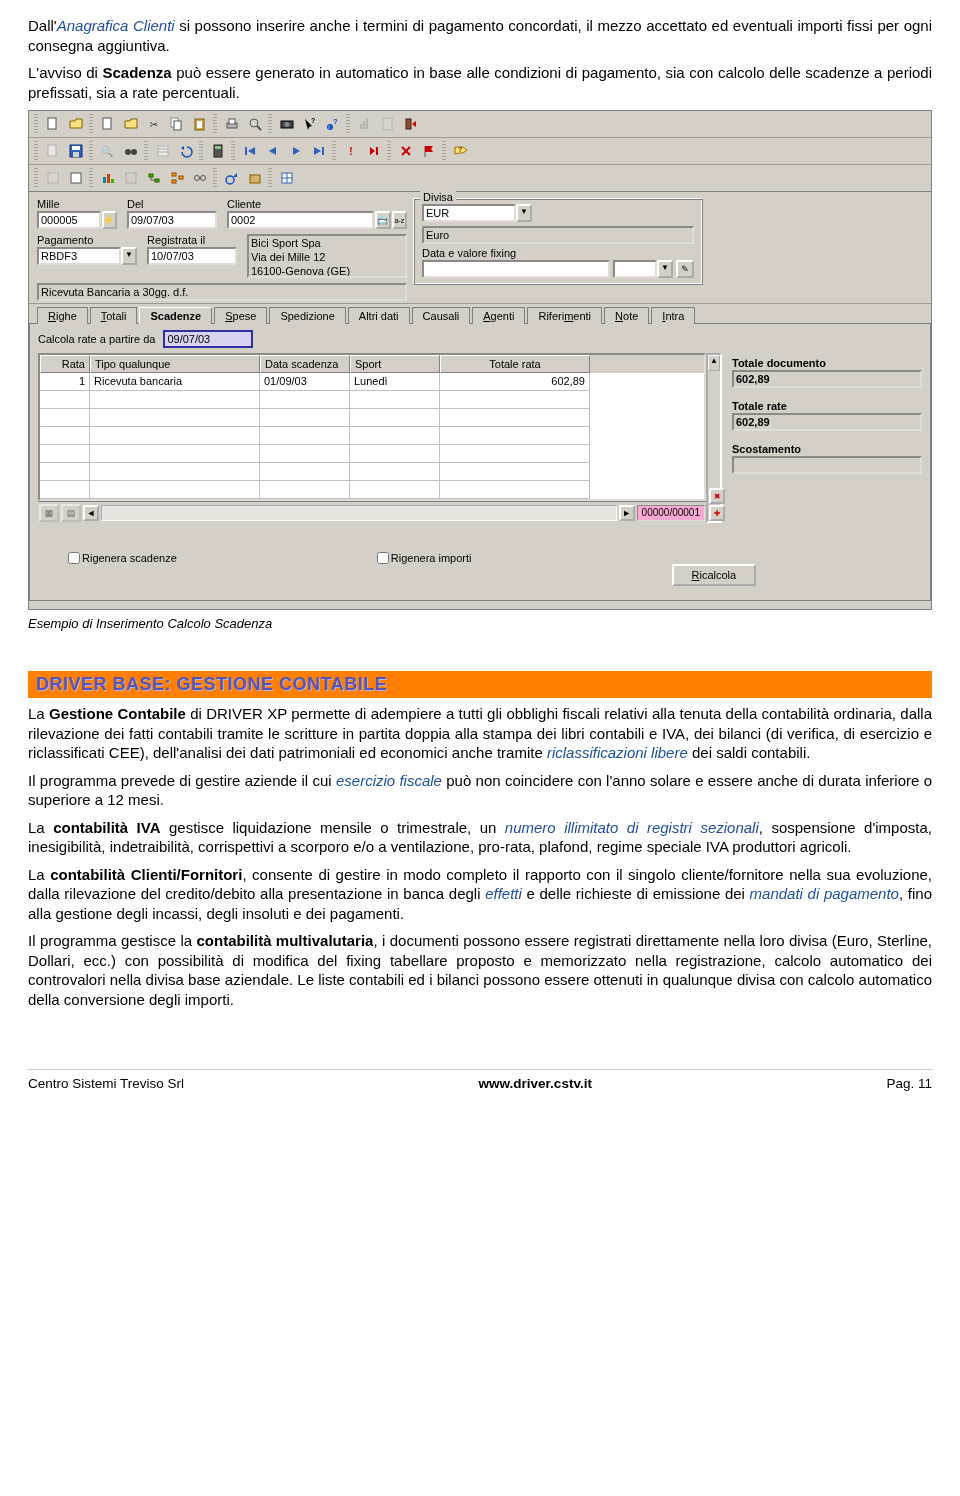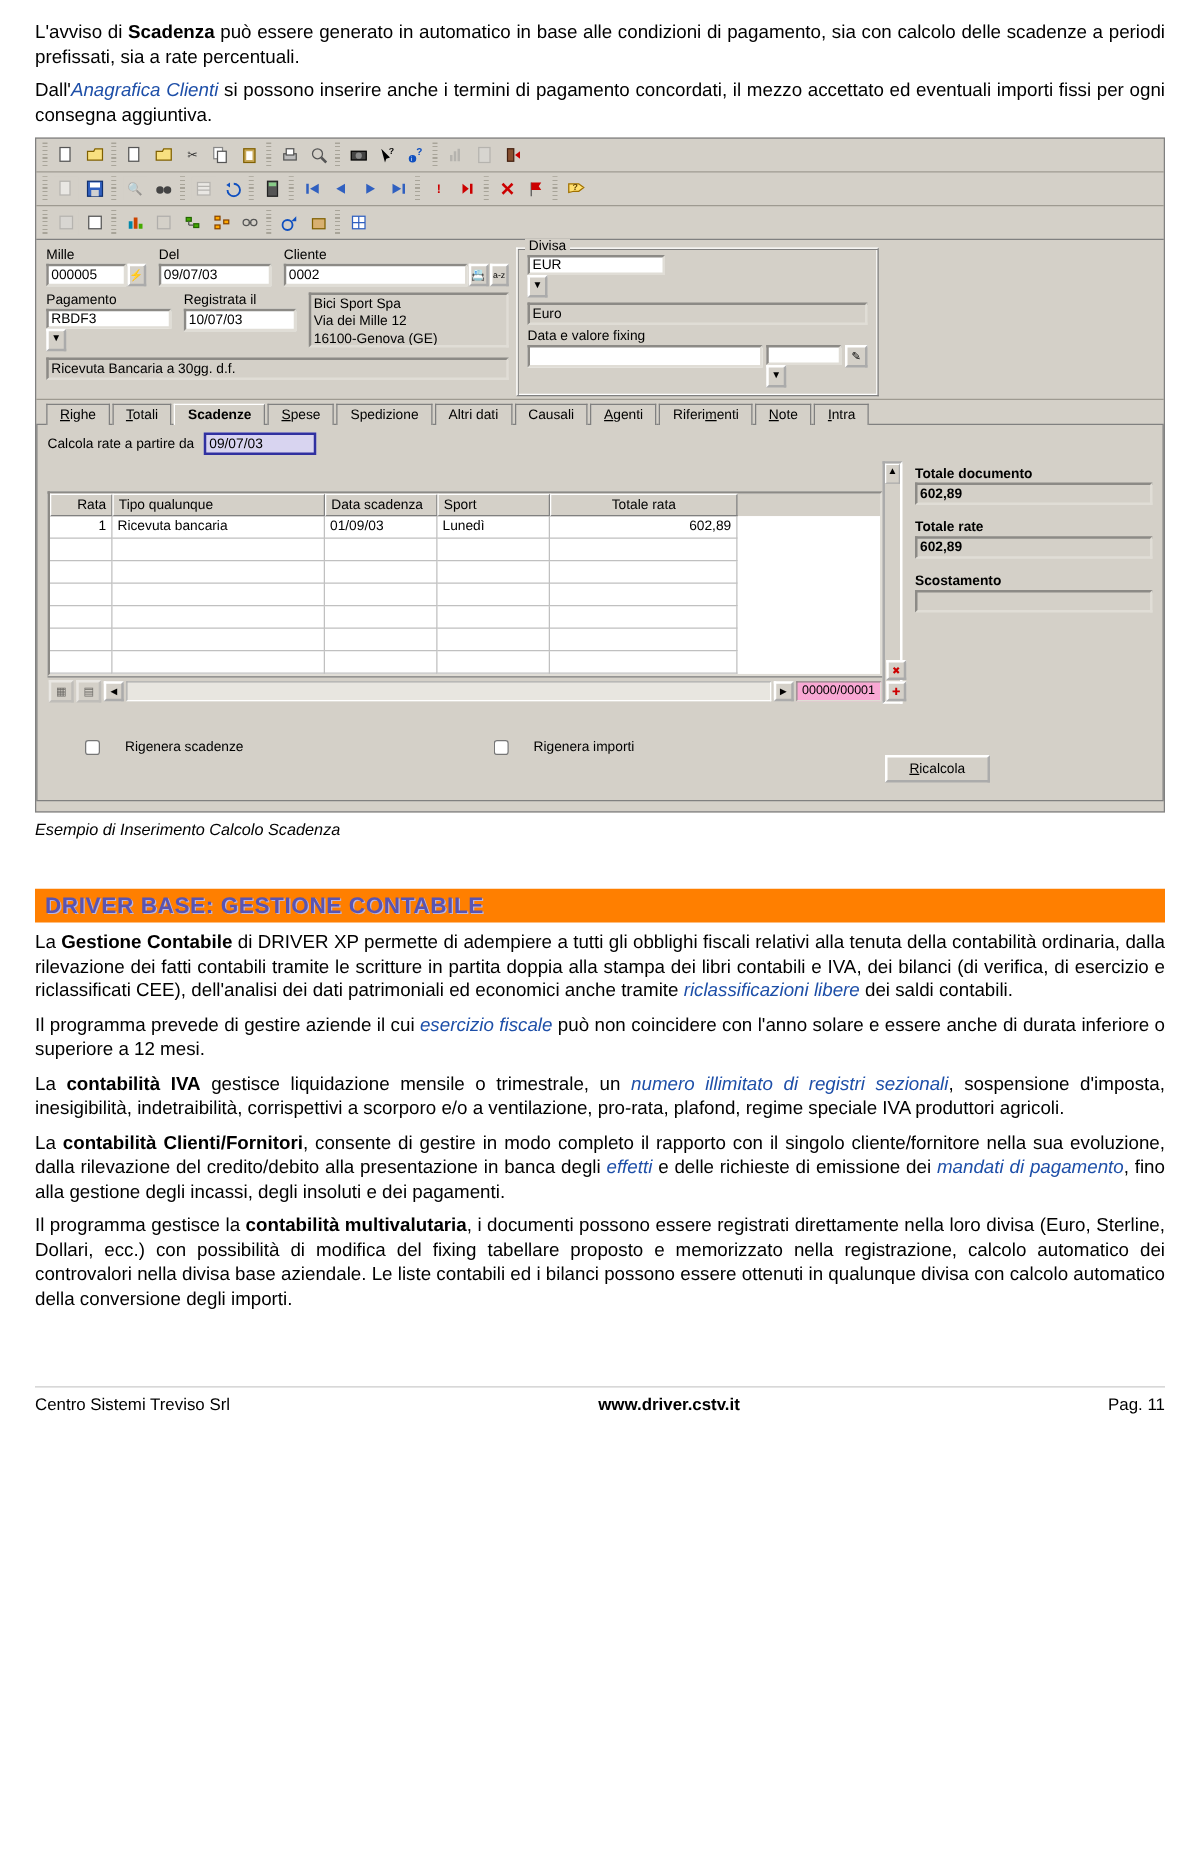--- a/index.html
+++ b/index.html
@@ -81,10 +81,10 @@
 <div class="page">
 
   <p class="para">
+    <span>Dall'</span><span class="ital-blue">Anagrafica Clienti</span><span> si possono inserire anche i termini di pagamento concordati, il mezzo accettato ed eventuali importi fissi per ogni consegna aggiuntiva.</span>
+  </p>
+  <p class="para">
     <span>L'avviso di </span><span class="bold">Scadenza</span><span> può essere generato in automatico in base alle condizioni di pagamento, sia con calcolo delle scadenze a periodi prefissati, sia a rate percentuali.</span>
-  </p>
-  <p class="para">
-    <span>Dall'</span><span class="ital-blue">Anagrafica Clienti</span><span> si possono inserire anche i termini di pagamento concordati, il mezzo accettato ed eventuali importi fissi per ogni consegna aggiuntiva.</span>
   </p>
 
   <div class="winshot">

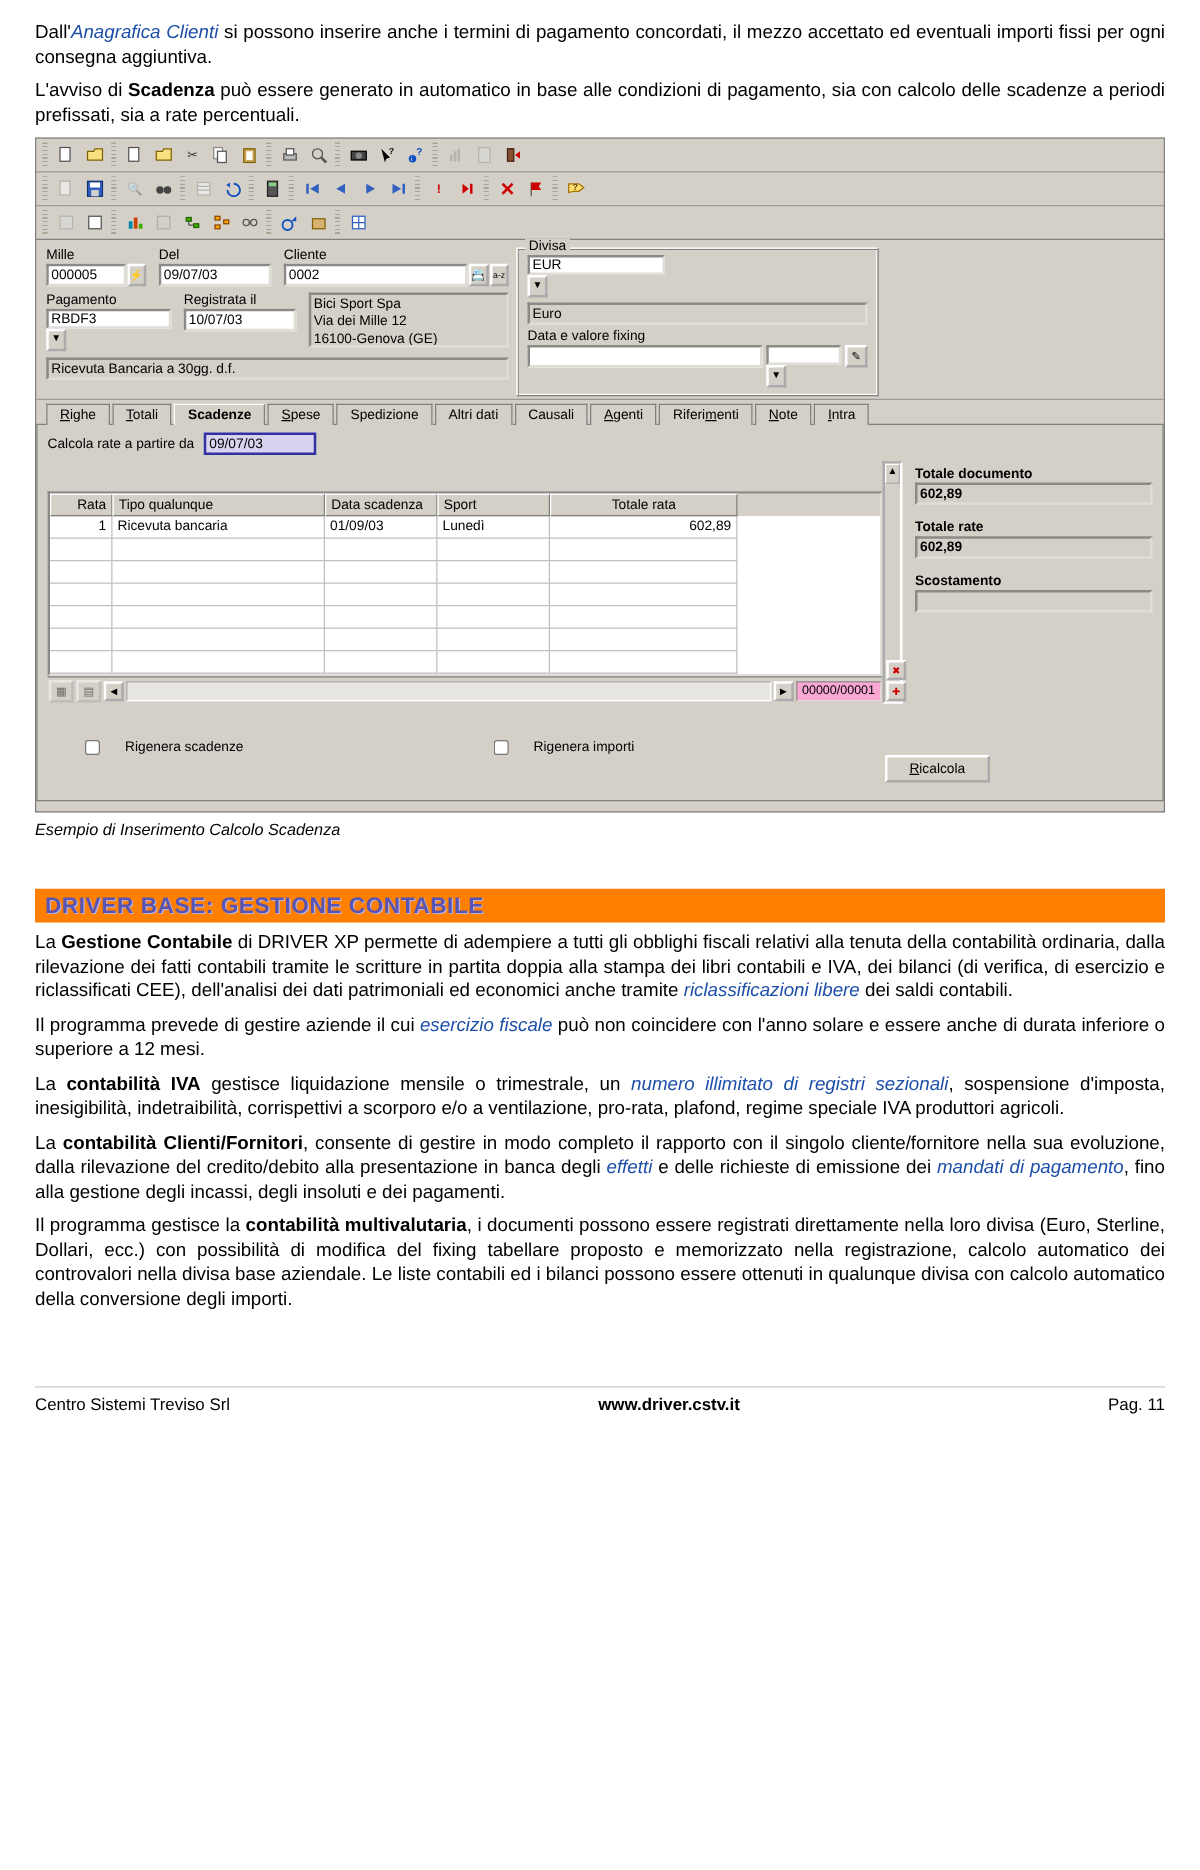--- a/index.html
+++ b/index.html
@@ -28,7 +28,7 @@
   .formarea .col { flex: 1; }
   .lbl { font-size: 11px; display: block; margin-bottom: 1px; }
   .txt { width: 100%; height: 18px; background: #fff; border: 2px inset #e0ddd6; padding: 0 2px; font-size: 11px; font-family: inherit; }
-  .cmb { display: flex; flex-direction: column; }
+  .cmb { display: flex; }
   .cmb .txt { flex: 1; }
   .dropbtn { width: 16px; height: 18px; background: #d4d0c8; border: 2px outset #fff; font-size: 8px; text-align: center; line-height: 12px; }
   .smbtn { width: 18px; height: 18px; background: #d4d0c8; border: 2px outset #fff; font-size: 9px; }

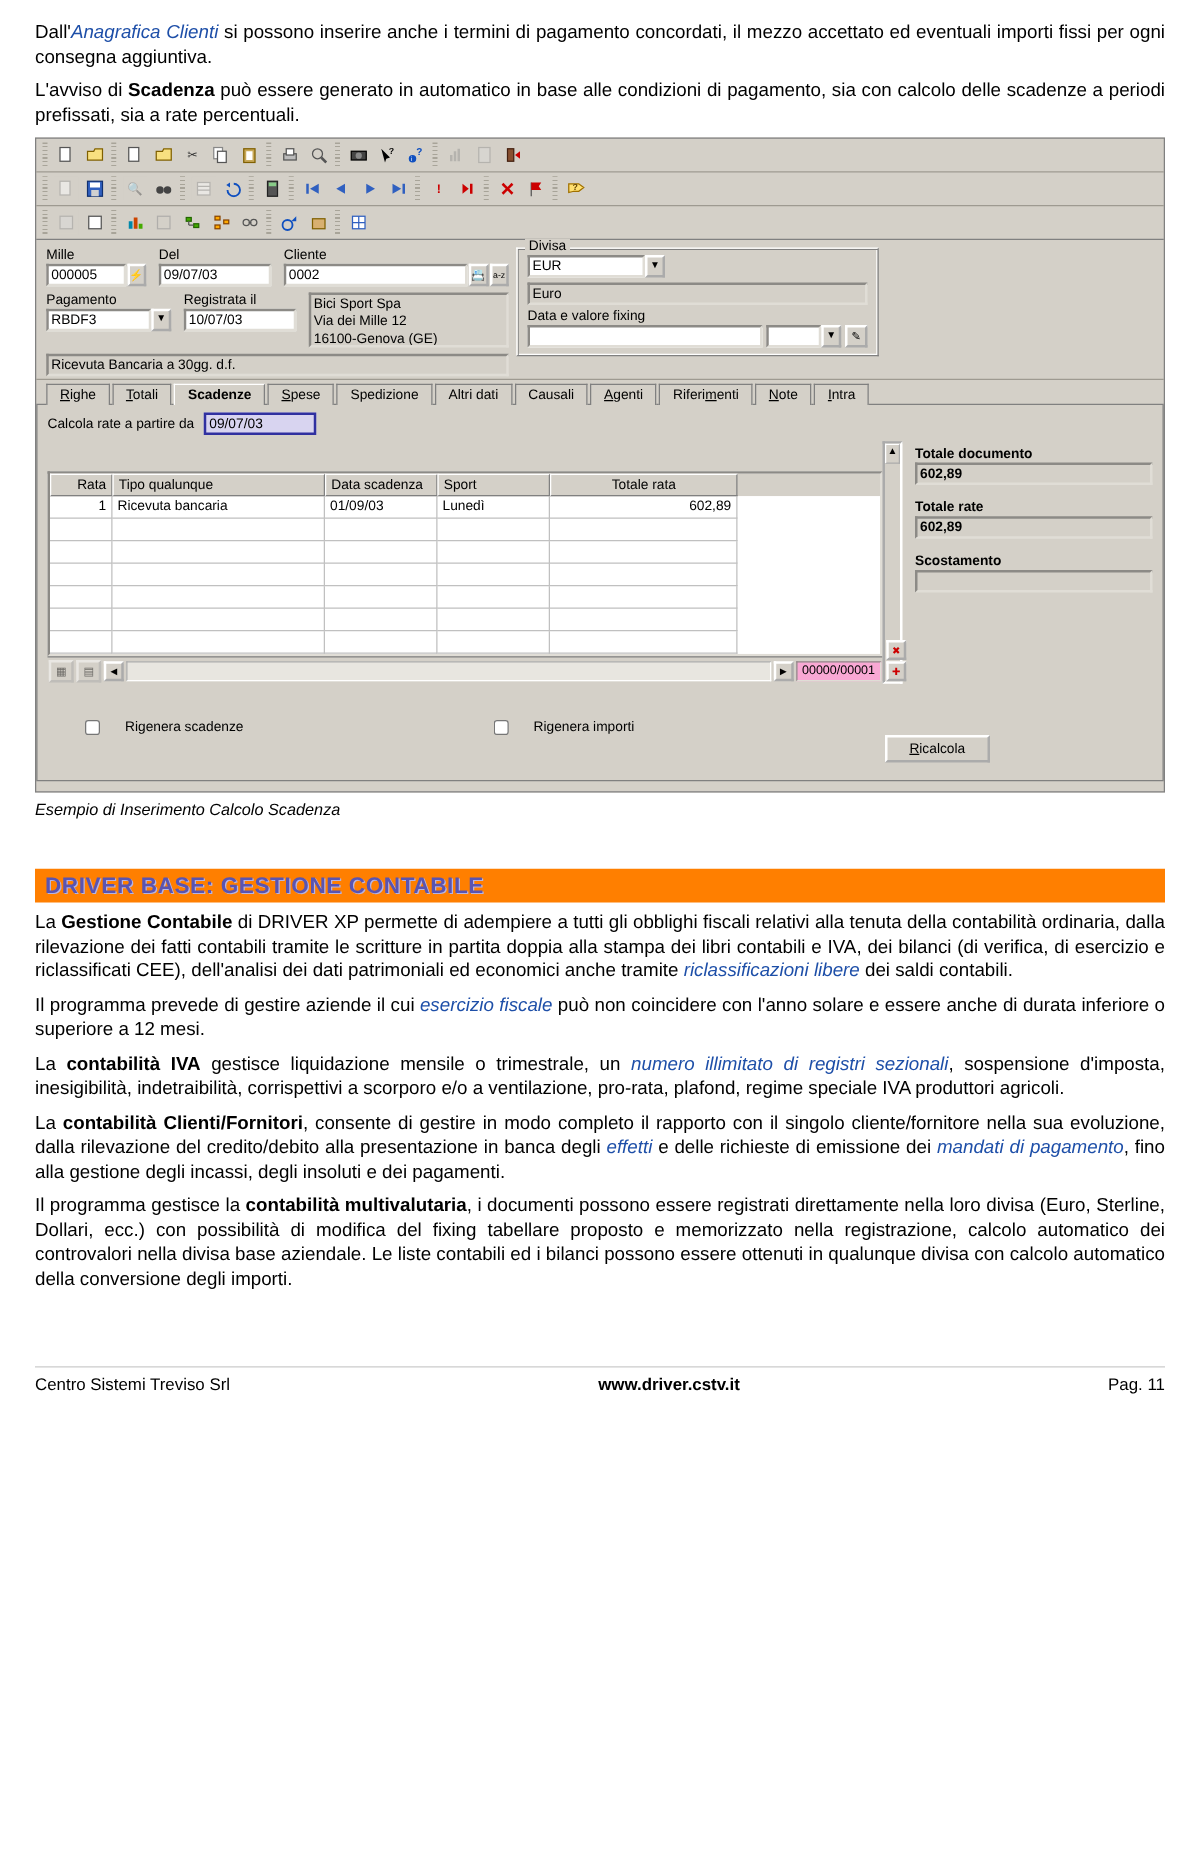--- a/index.html
+++ b/index.html
@@ -47,7 +47,7 @@
   .calcrow { display: flex; align-items: center; gap: 8px; margin-bottom: 5px; }
   .calcrow .txt { width: 90px; }
 
-  .grid { border: 2px inset #e0ddd6; background: #fff; margin-top: 24px; }
+  .grid { border: 2px inset #e0ddd6; background: #fff; }
   .ghdr { display: flex; background: #d4d0c8; }
   .ghdr .gh, .grow .gc { border-right: 1px solid #808080; border-bottom: 1px solid #808080; padding: 2px 4px; height: 18px; font-size: 11px; overflow: hidden; }
   .ghdr .gh { background: #d4d0c8; border-top: 1px solid #fff; border-left: 1px solid #fff; }

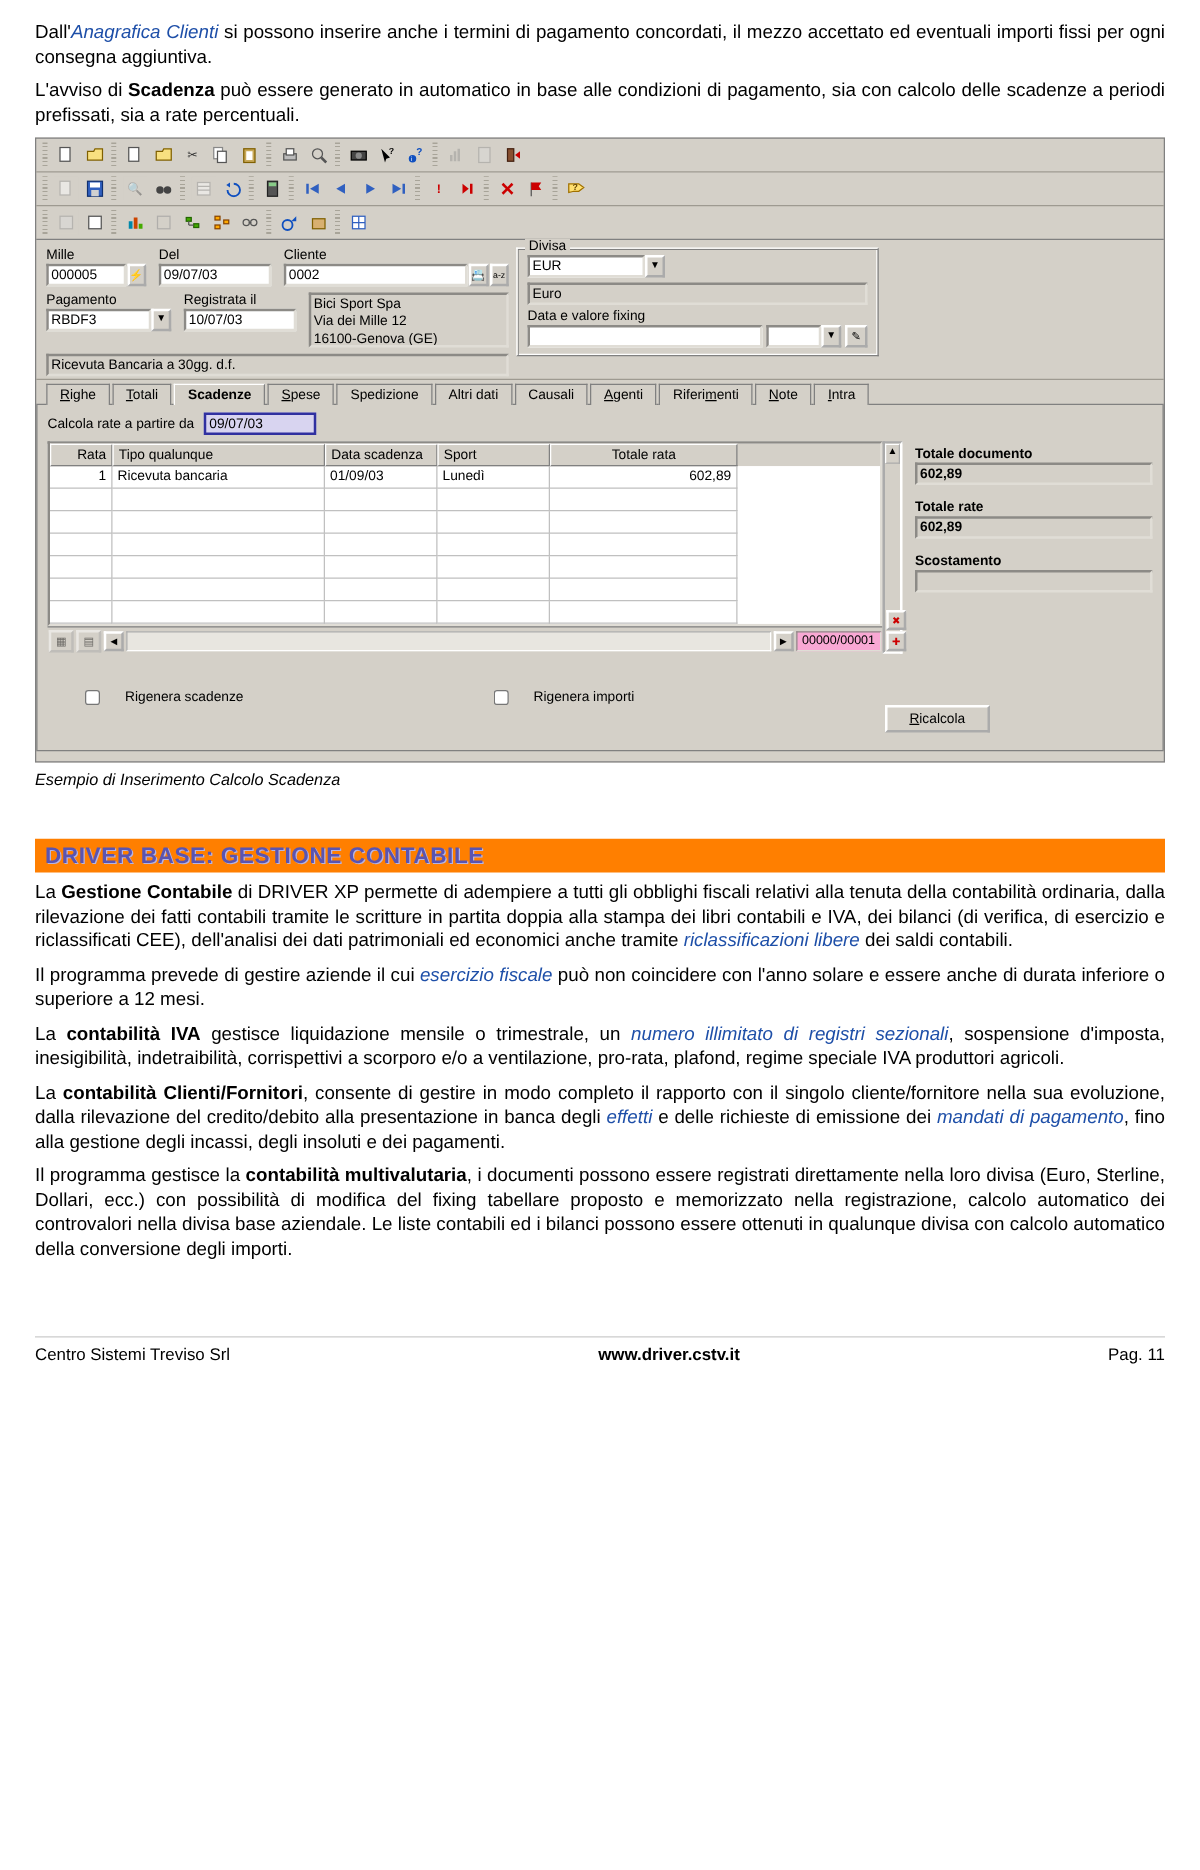--- a/index.html
+++ b/index.html
@@ -63,7 +63,7 @@
   .sidebtns .smbtn2 { width: 16px; height: 16px; background: #d4d0c8; border: 2px outset #fff; font-size: 8px; }
 
   .checks { display: flex; align-items: center; gap: 200px; padding: 6px 30px; }
-  .chk { display: flex; gap: 20px; align-items: center; font-size: 11px; }
+  .chk { display: flex; gap: 2px; align-items: center; font-size: 11px; }
   .chk input { width: 12px; height: 12px; }
   .btn { height: 22px; padding: 0 18px; background: #d4d0c8; border: 2px outset #fff; font-size: 11px; margin-top: 35px; }
   .btn .u { text-decoration: underline; }

